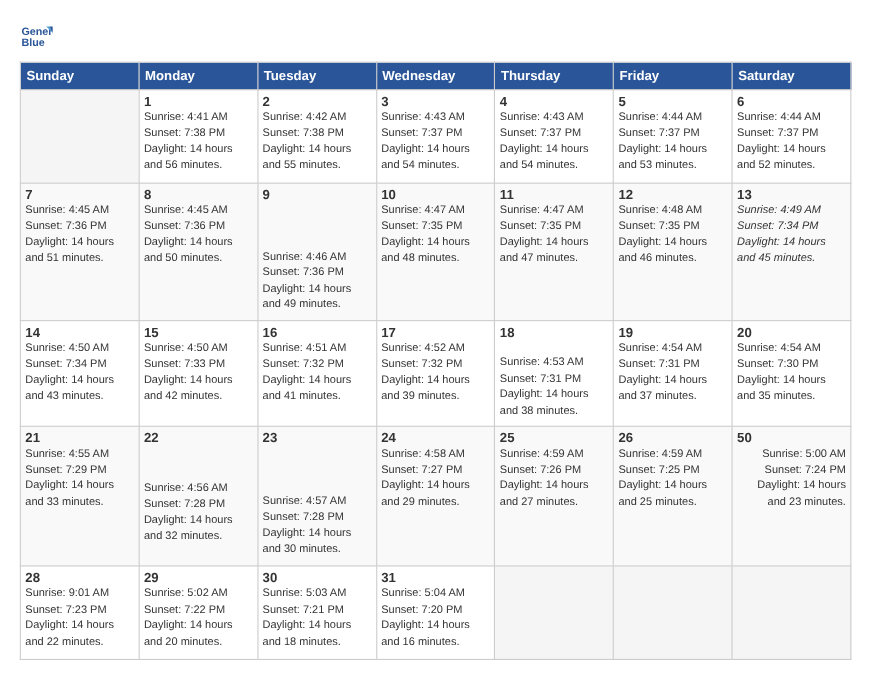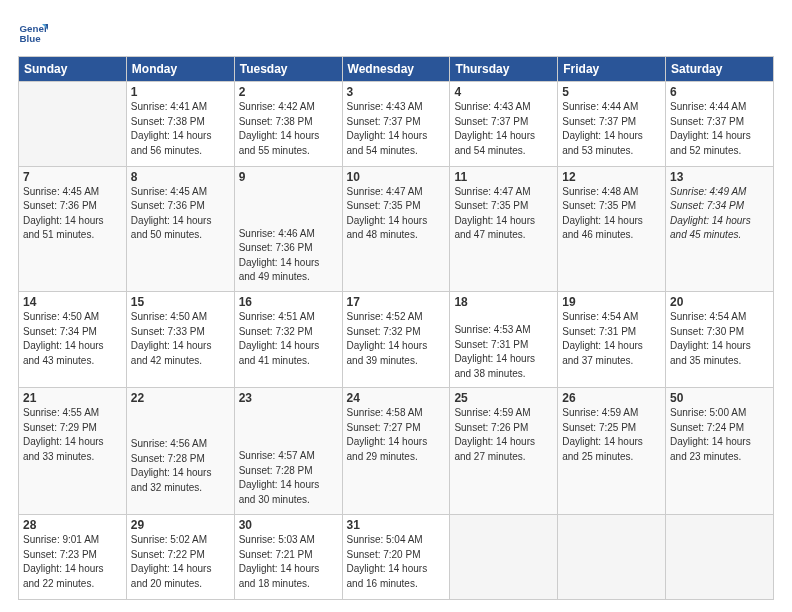--- a/index.html
+++ b/index.html
@@ -316,7 +316,7 @@
           </td>
           <td>
             <span class="day-number">50</span>
-            <div class="day-info" style="white-space: pre-line;">Sunrise: 5:00 AM
+            <div class="day-info" style="white-space: pre-line; text-align: right;">Sunrise: 5:00 AM
 Sunset: 7:24 PM
 Daylight: 14 hours
 and 23 minutes.</div>

